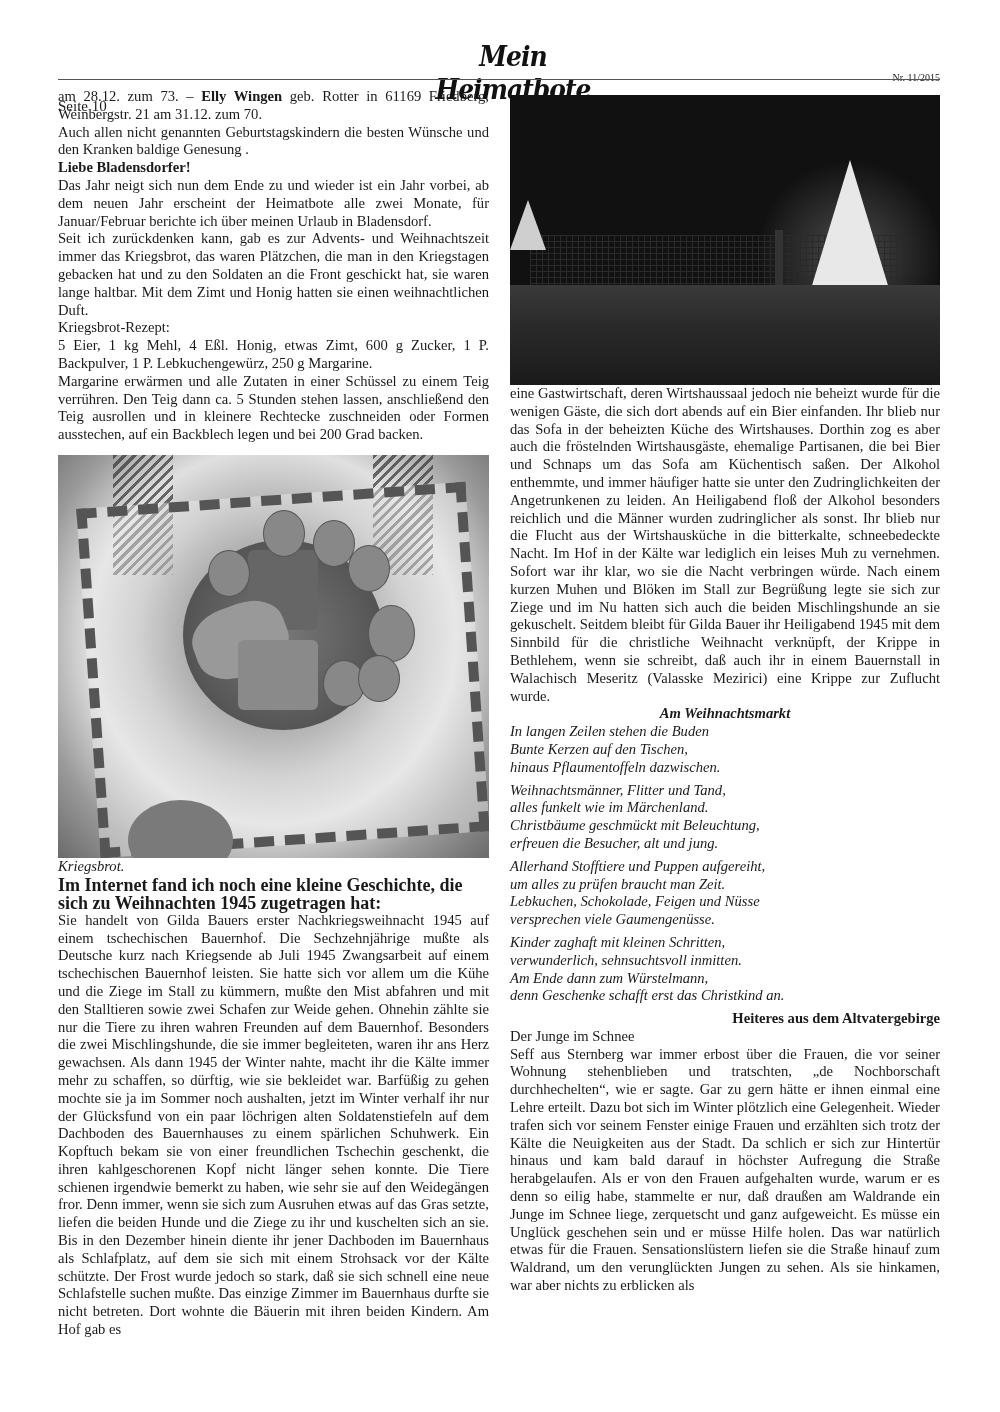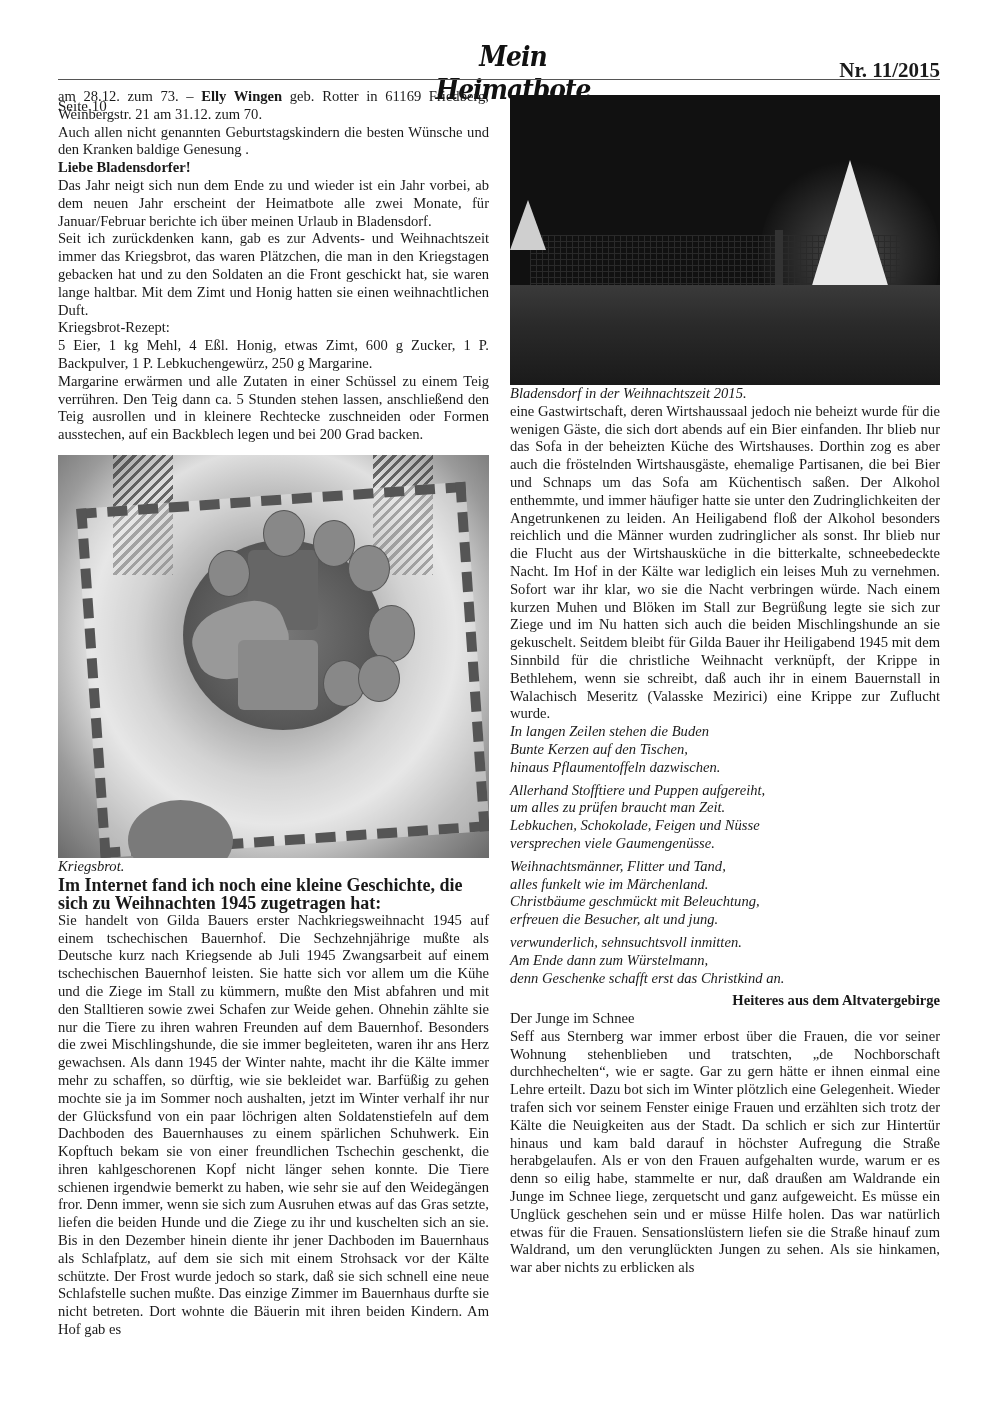--- a/index.html
+++ b/index.html
@@ -7,7 +7,7 @@
          font-family: "Liberation Serif", "DejaVu Serif", serif; color: #1a1a1a; }
   .page-header { position: absolute; left: 58px; top: 44px; width: 882px; height: 36px; }
   .page-num { position: absolute; left: 0; top: 14px; font-size: 15px; margin-top: 40px; }
-  .issue-num { position: absolute; right: 0; top: 14px; font-size: 21px; font-weight: bold; }
+  .issue-num { position: absolute; right: 0; top: 28px; font-size: 10px; }
   .masthead { position: absolute; left: 355px; top: 0px; width: 200px; text-align: center;
               font-family: "DejaVu Serif", serif; font-weight: bold; font-size: 25px;
               letter-spacing: -1px; font-style: italic; transform: scaleY(1.15); color: #111; }

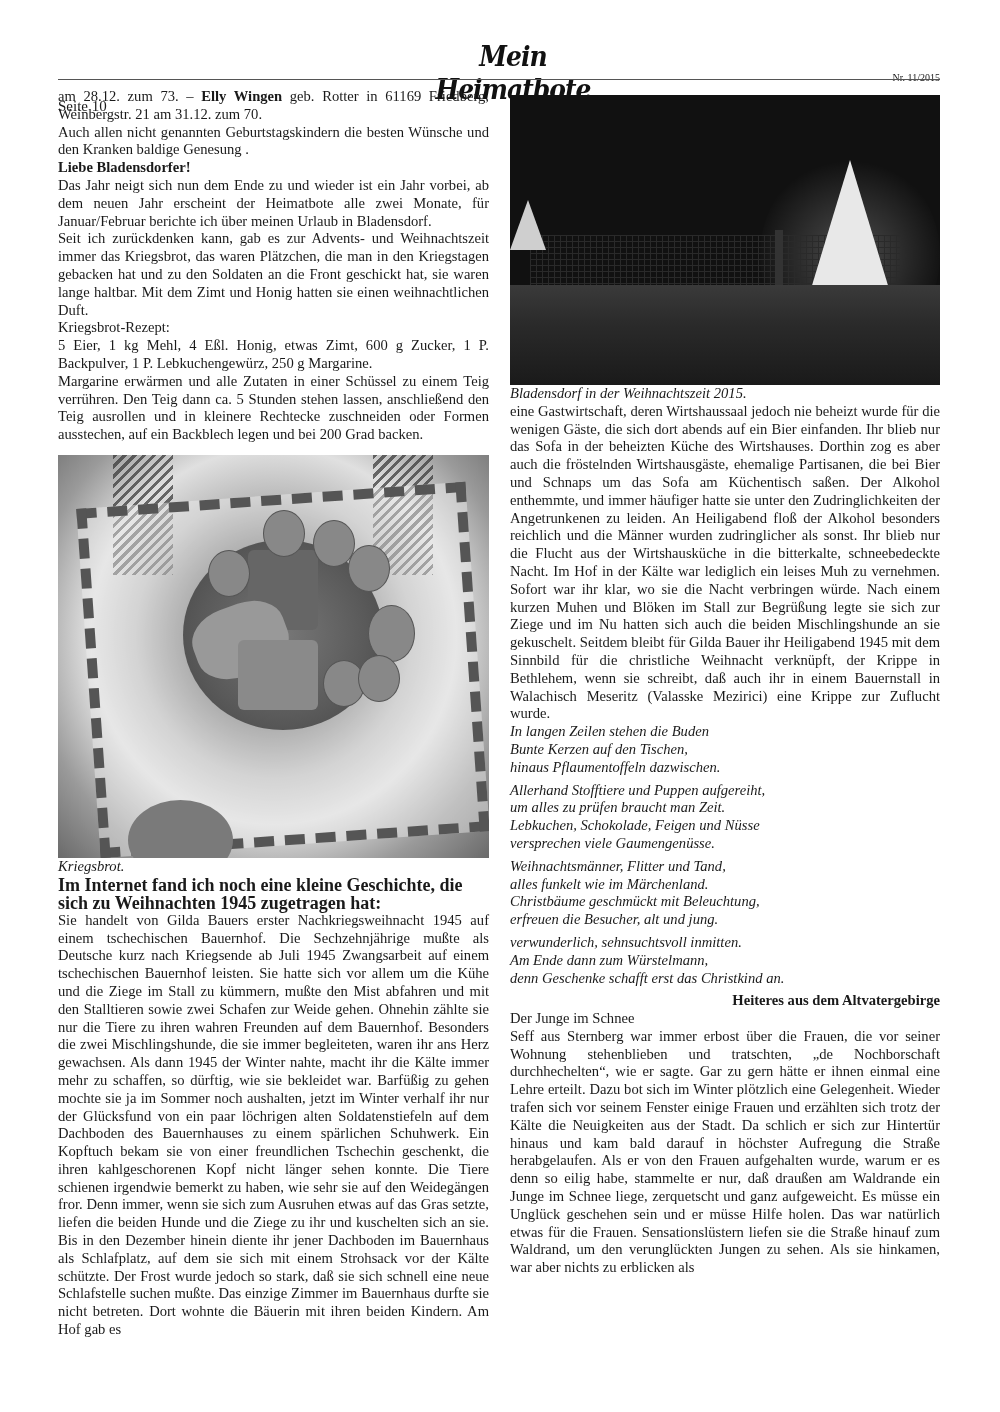--- a/index.html
+++ b/index.html
@@ -110,7 +110,6 @@
     <div class="tree tree-big"></div>
     <div class="snow"></div>
   </div>
-  <p class="caption">Bladensdorf in der Weihnachtszeit 2015.</p>
   <p>eine Gastwirtschaft, deren Wirtshaussaal jedoch nie beheizt wurde für die wenigen Gäste, die sich dort abends auf ein Bier einfanden. Ihr blieb nur das Sofa in der beheizten Küche des Wirtshauses. Dorthin zog es aber auch die fröstelnden Wirtshausgäste, ehemalige Partisanen, die bei Bier und Schnaps um das Sofa am Küchentisch saßen. Der Alkohol enthemmte, und immer häufiger hatte sie unter den Zudringlichkeiten der Angetrunkenen zu leiden. An Heiligabend floß der Alkohol besonders reichlich und die Männer wurden zudringlicher als sonst. Ihr blieb nur die Flucht aus der Wirtshausküche in die bitterkalte, schneebedeckte Nacht. Im Hof in der Kälte war lediglich ein leises Muh zu vernehmen. Sofort war ihr klar, wo sie die Nacht verbringen würde. Nach einem kurzen Muhen und Blöken im Stall zur Begrüßung legte sie sich zur Ziege und im Nu hatten sich auch die beiden Mischlingshunde an sie gekuschelt. Seitdem bleibt für Gilda Bauer ihr Heiligabend 1945 mit dem Sinnbild für die christliche Weihnacht verknüpft, der Krippe in Bethlehem, wenn sie schreibt, daß auch ihr in einem Bauernstall in Walachisch Meseritz (Valasske Mezirici) eine Krippe zur Zuflucht wurde.</p>
 
   <p class="stanza">

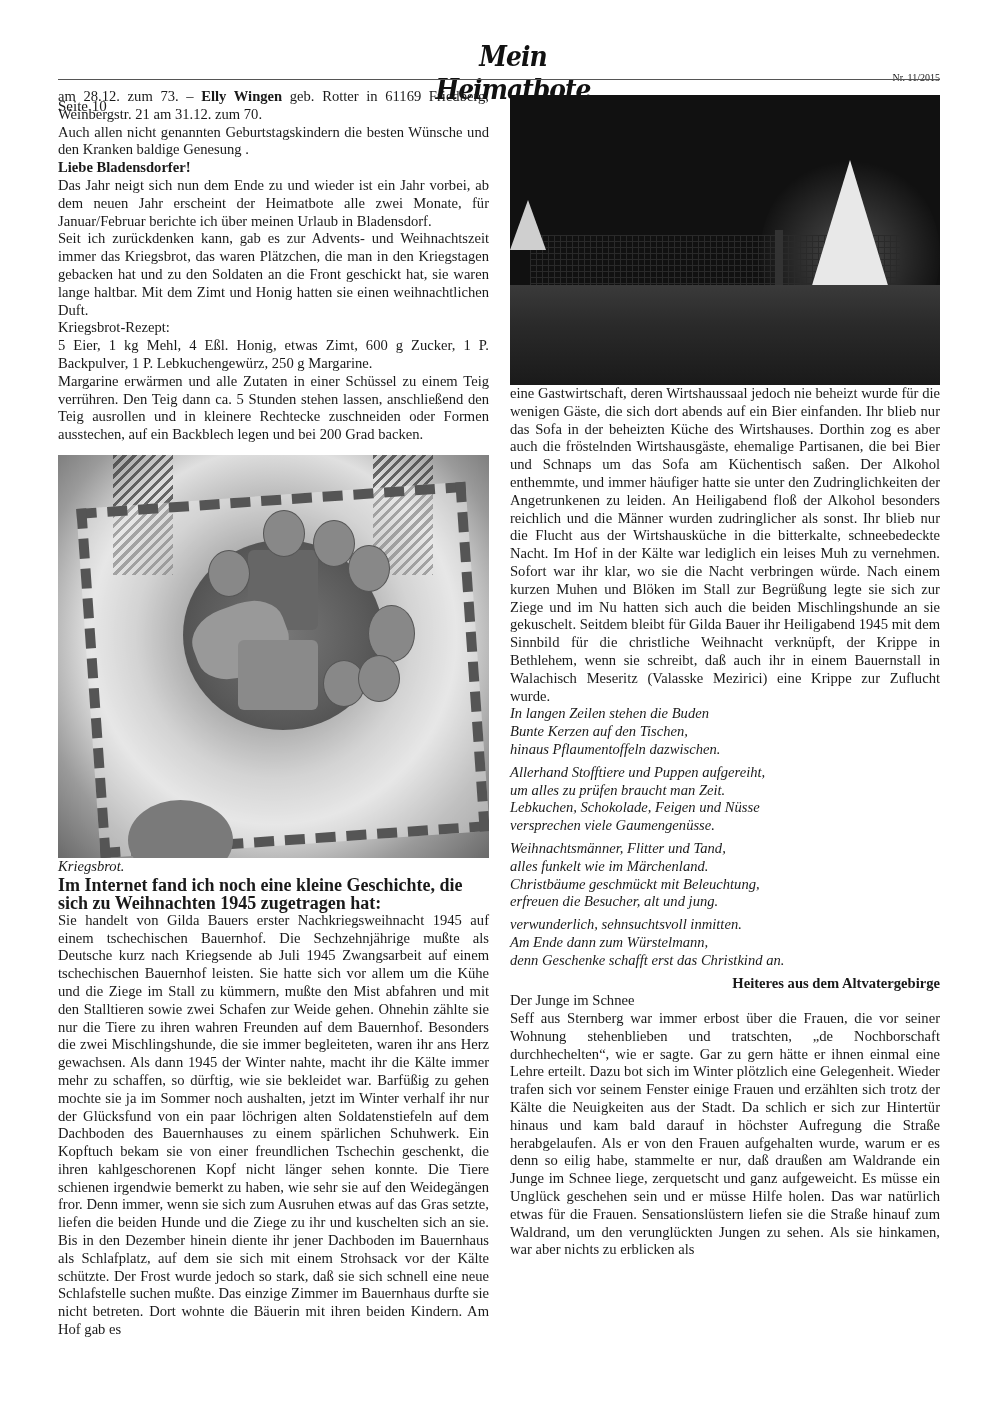--- a/index.html
+++ b/index.html
@@ -112,6 +112,7 @@
   </div>
   <p>eine Gastwirtschaft, deren Wirtshaussaal jedoch nie beheizt wurde für die wenigen Gäste, die sich dort abends auf ein Bier einfanden. Ihr blieb nur das Sofa in der beheizten Küche des Wirtshauses. Dorthin zog es aber auch die fröstelnden Wirtshausgäste, ehemalige Partisanen, die bei Bier und Schnaps um das Sofa am Küchentisch saßen. Der Alkohol enthemmte, und immer häufiger hatte sie unter den Zudringlichkeiten der Angetrunkenen zu leiden. An Heiligabend floß der Alkohol besonders reichlich und die Männer wurden zudringlicher als sonst. Ihr blieb nur die Flucht aus der Wirtshausküche in die bitterkalte, schneebedeckte Nacht. Im Hof in der Kälte war lediglich ein leises Muh zu vernehmen. Sofort war ihr klar, wo sie die Nacht verbringen würde. Nach einem kurzen Muhen und Blöken im Stall zur Begrüßung legte sie sich zur Ziege und im Nu hatten sich auch die beiden Mischlingshunde an sie gekuschelt. Seitdem bleibt für Gilda Bauer ihr Heiligabend 1945 mit dem Sinnbild für die christliche Weihnacht verknüpft, der Krippe in Bethlehem, wenn sie schreibt, daß auch ihr in einem Bauernstall in Walachisch Meseritz (Valasske Mezirici) eine Krippe zur Zuflucht wurde.</p>
 
+  <p class="poem-title">Am Weihnachtsmarkt</p>
   <p class="stanza">
     <span>In langen Zeilen stehen die Buden</span>
     <span>Bunte Kerzen auf den Tischen,</span>

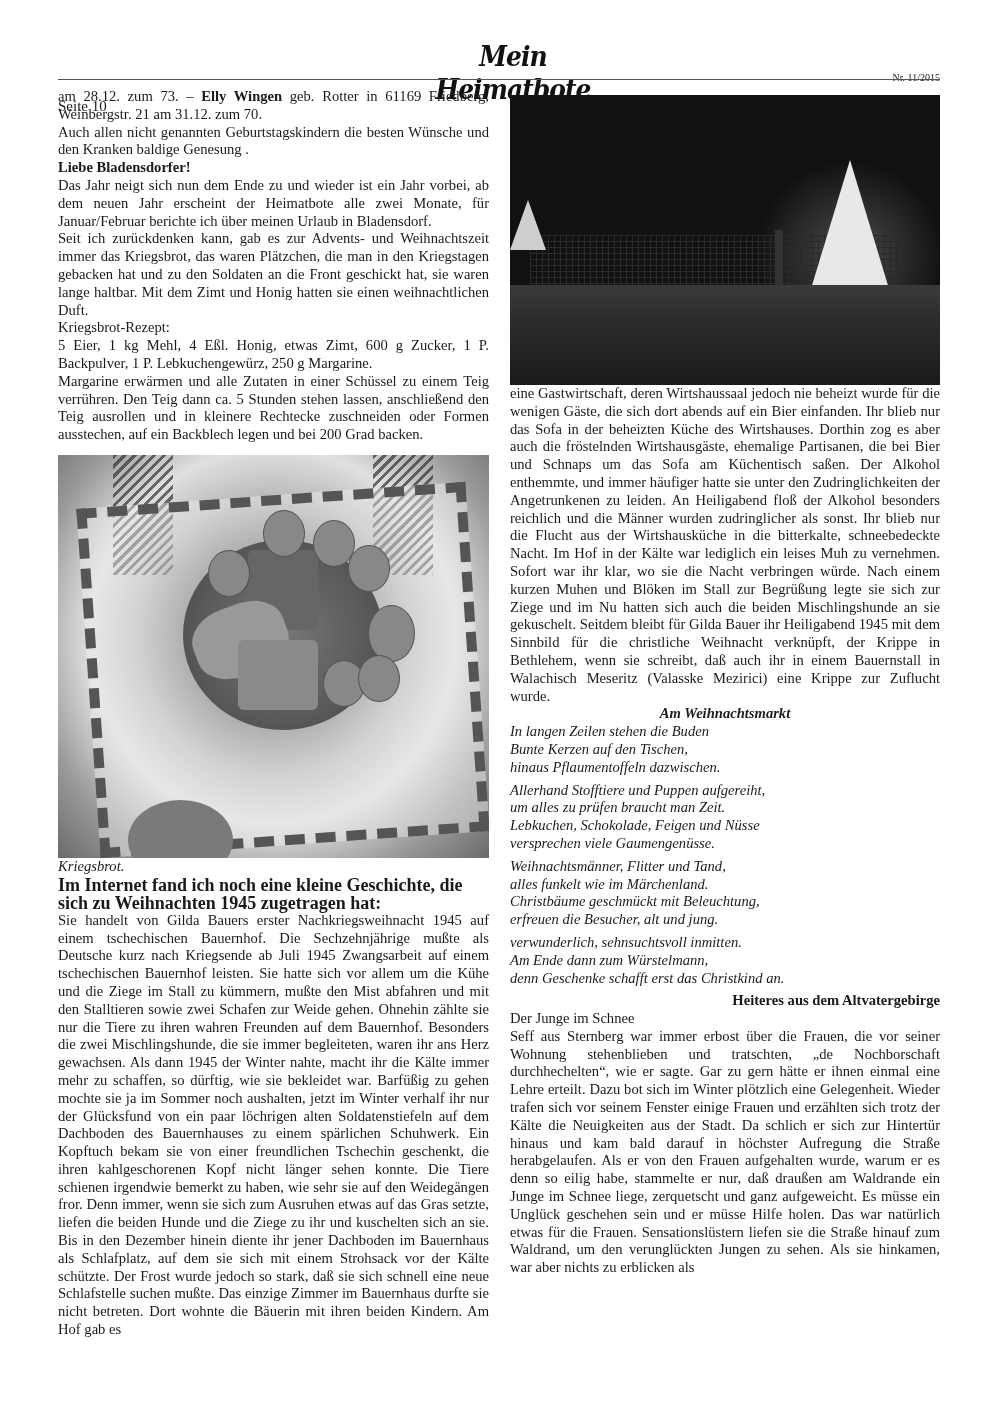--- a/index.html
+++ b/index.html
@@ -119,16 +119,16 @@
     <span>hinaus Pflaumentoffeln dazwischen.</span>
   </p>
   <p class="stanza">
+    <span>Weihnachtsmänner, Flitter und Tand,</span>
+    <span>alles funkelt wie im Märchenland.</span>
+    <span>Christbäume geschmückt mit Beleuchtung,</span>
+    <span>erfreuen die Besucher, alt und jung.</span>
+  </p>
+  <p class="stanza">
     <span>Allerhand Stofftiere und Puppen aufgereiht,</span>
     <span>um alles zu prüfen braucht man Zeit.</span>
     <span>Lebkuchen, Schokolade, Feigen und Nüsse</span>
     <span>versprechen viele Gaumengenüsse.</span>
-  </p>
-  <p class="stanza">
-    <span>Weihnachtsmänner, Flitter und Tand,</span>
-    <span>alles funkelt wie im Märchenland.</span>
-    <span>Christbäume geschmückt mit Beleuchtung,</span>
-    <span>erfreuen die Besucher, alt und jung.</span>
   </p>
   <p class="stanza">
     <span>verwunderlich, sehnsuchtsvoll inmitten.</span>

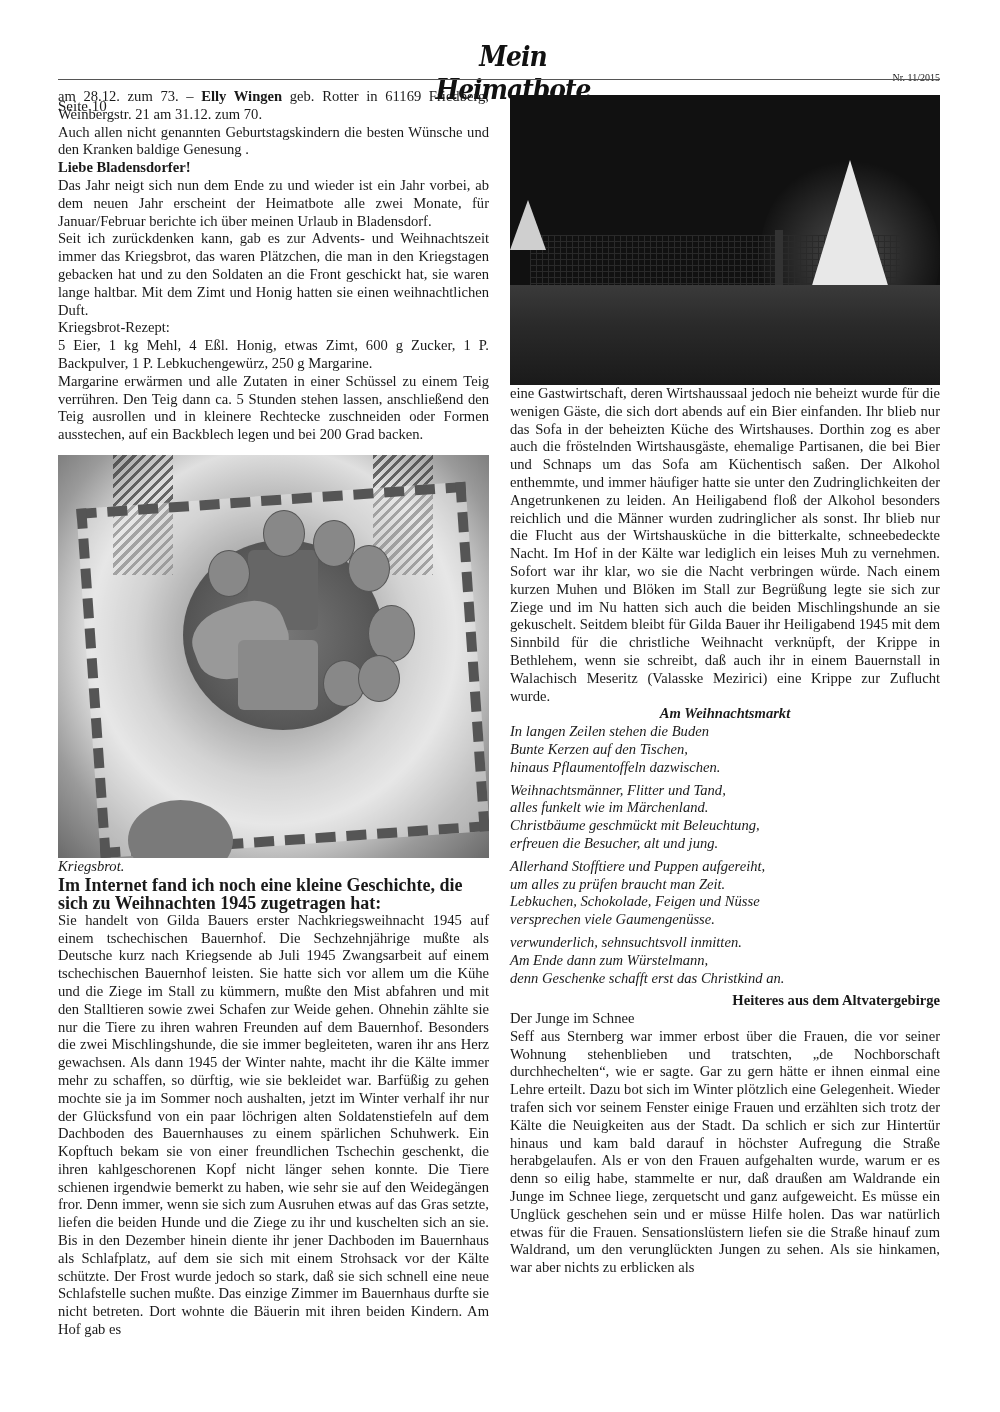--- a/index.html
+++ b/index.html
@@ -131,6 +131,7 @@
     <span>versprechen viele Gaumengenüsse.</span>
   </p>
   <p class="stanza">
+    <span>Kinder zaghaft mit kleinen Schritten,</span>
     <span>verwunderlich, sehnsuchtsvoll inmitten.</span>
     <span>Am Ende dann zum Würstelmann,</span>
     <span>denn Geschenke schafft erst das Christkind an.</span>

